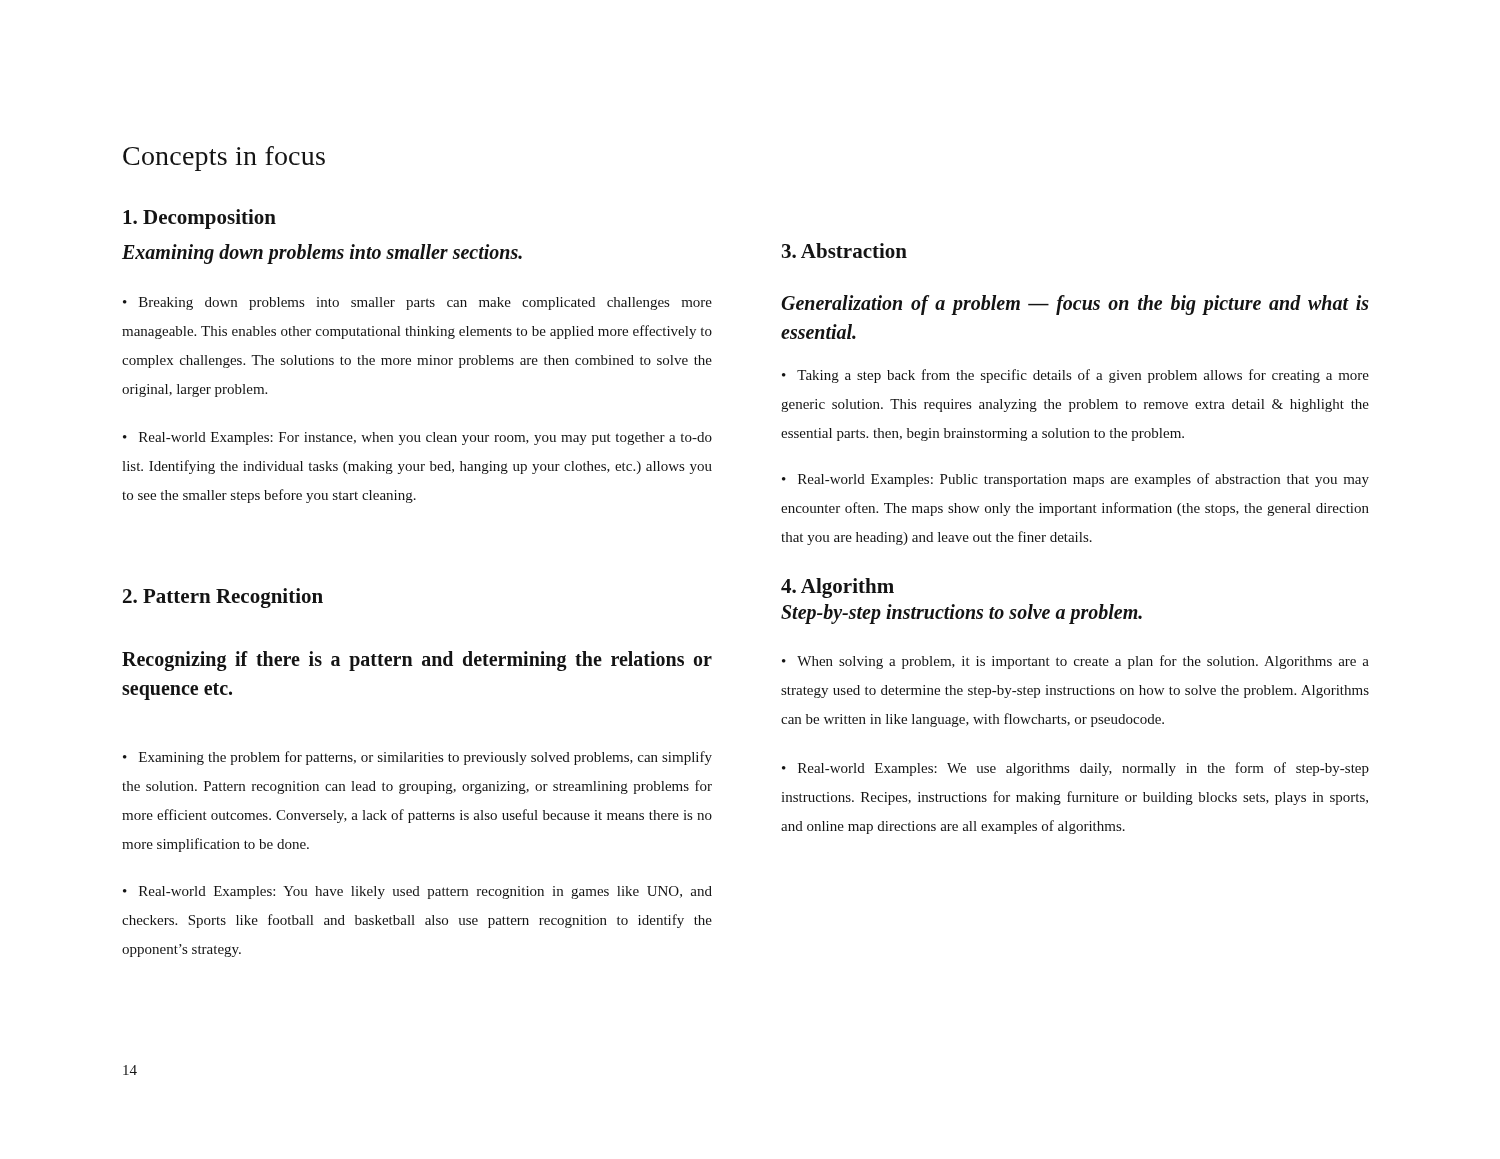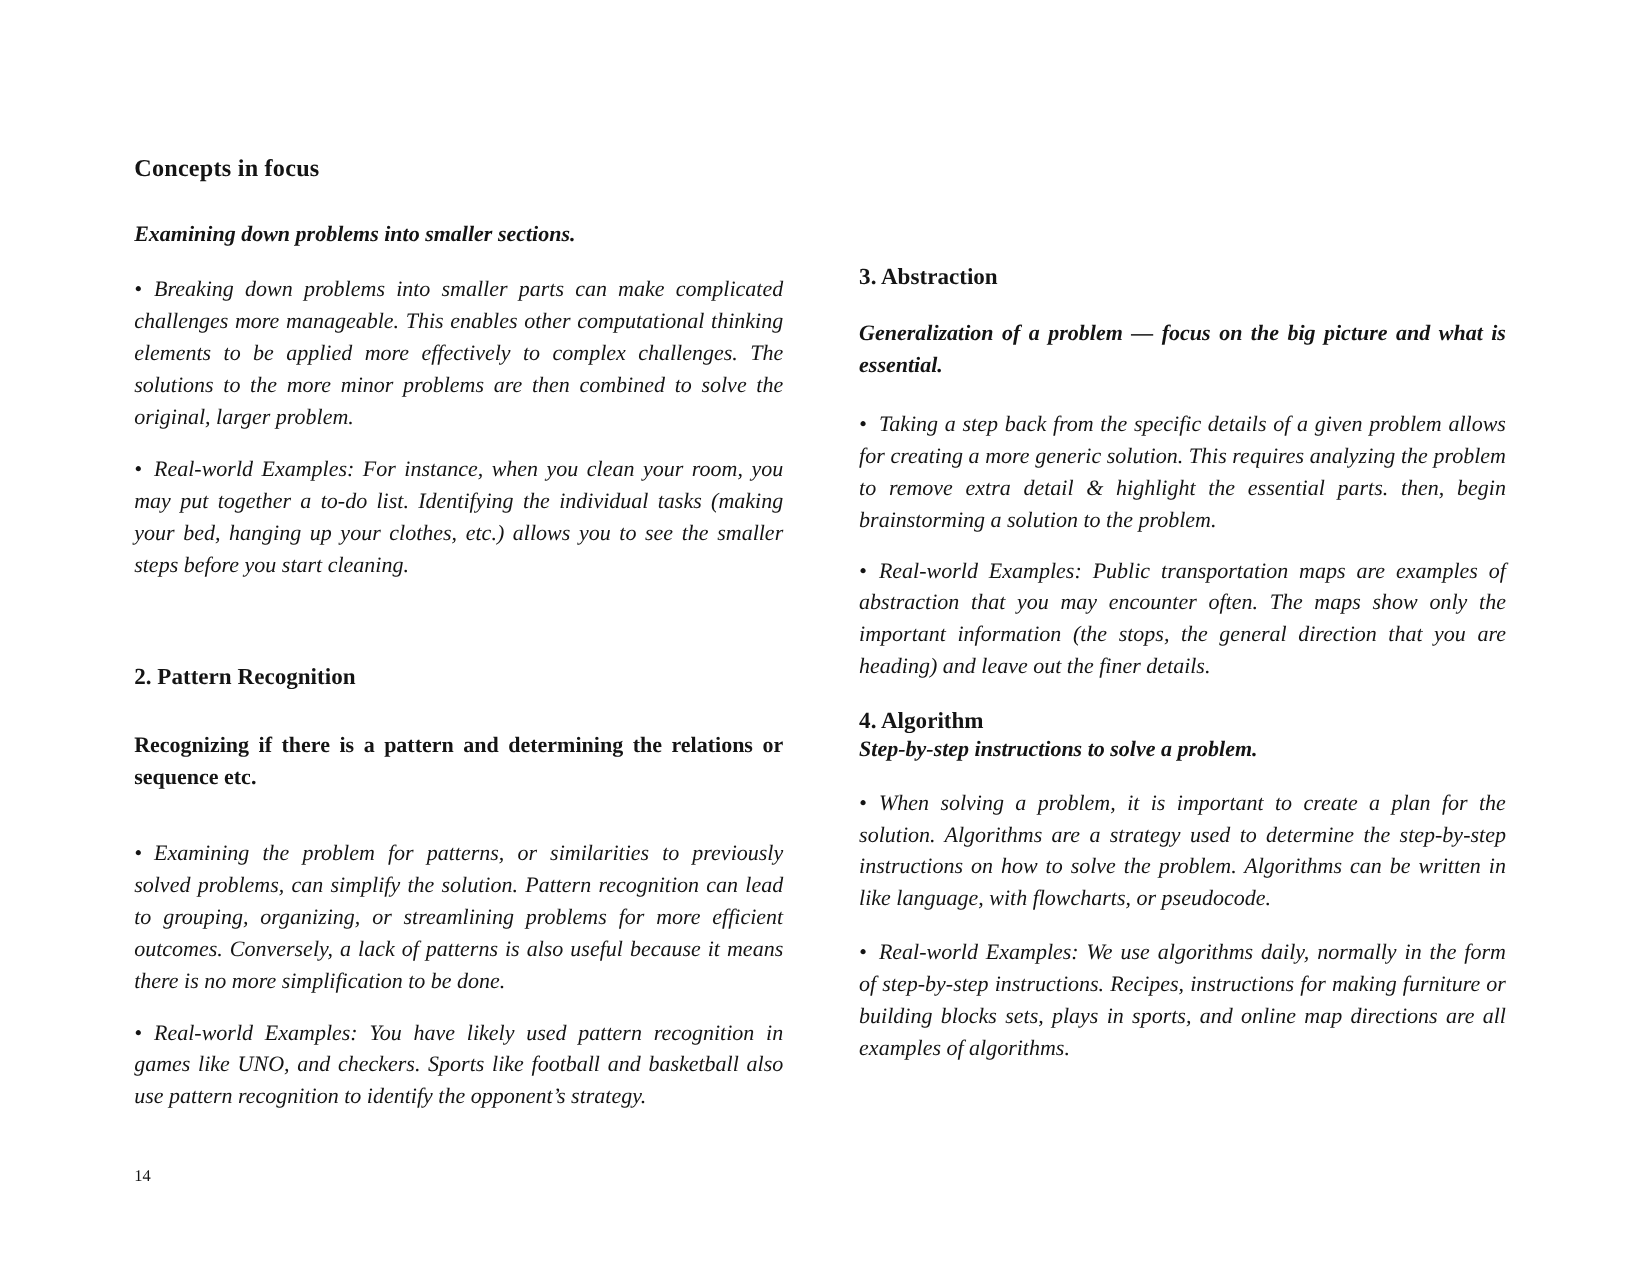--- a/index.html
+++ b/index.html
@@ -18,8 +18,8 @@
   .col-right { left: 781px; top: 239px; width: 588px; }
 
   .doc-title {
-    font-size: 22px;
-    font-weight: bold;
+    font-size: 28px;
+    font-weight: normal;
     letter-spacing: 0.2px;
     margin-bottom: 33px;
   }

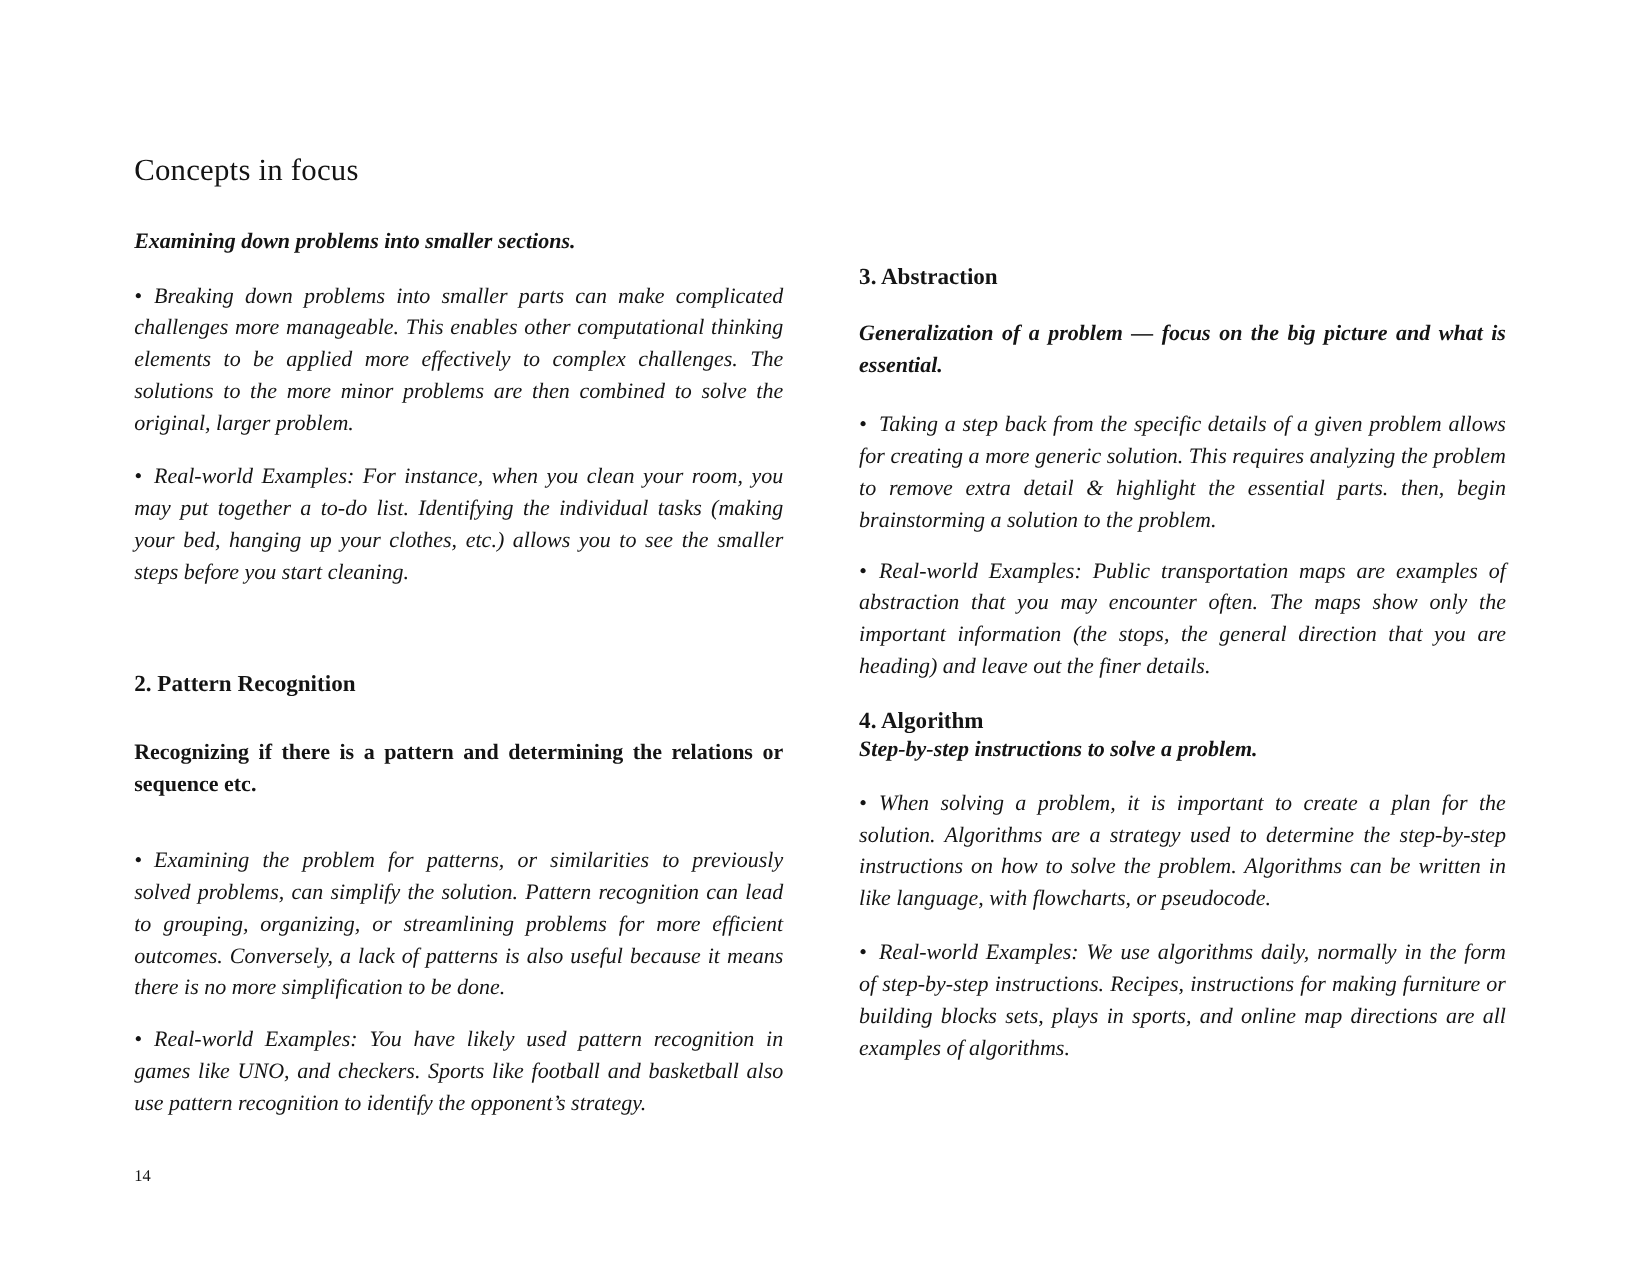--- a/index.html
+++ b/index.html
@@ -82,6 +82,7 @@
 
     <div class="doc-title mb-title-gap">Concepts in focus</div>
 
+    <div class="section-heading mb-h1">1. Decomposition</div>
 
     <div class="subtitle mb-sub1">Examining down problems into smaller sections.</div>
 

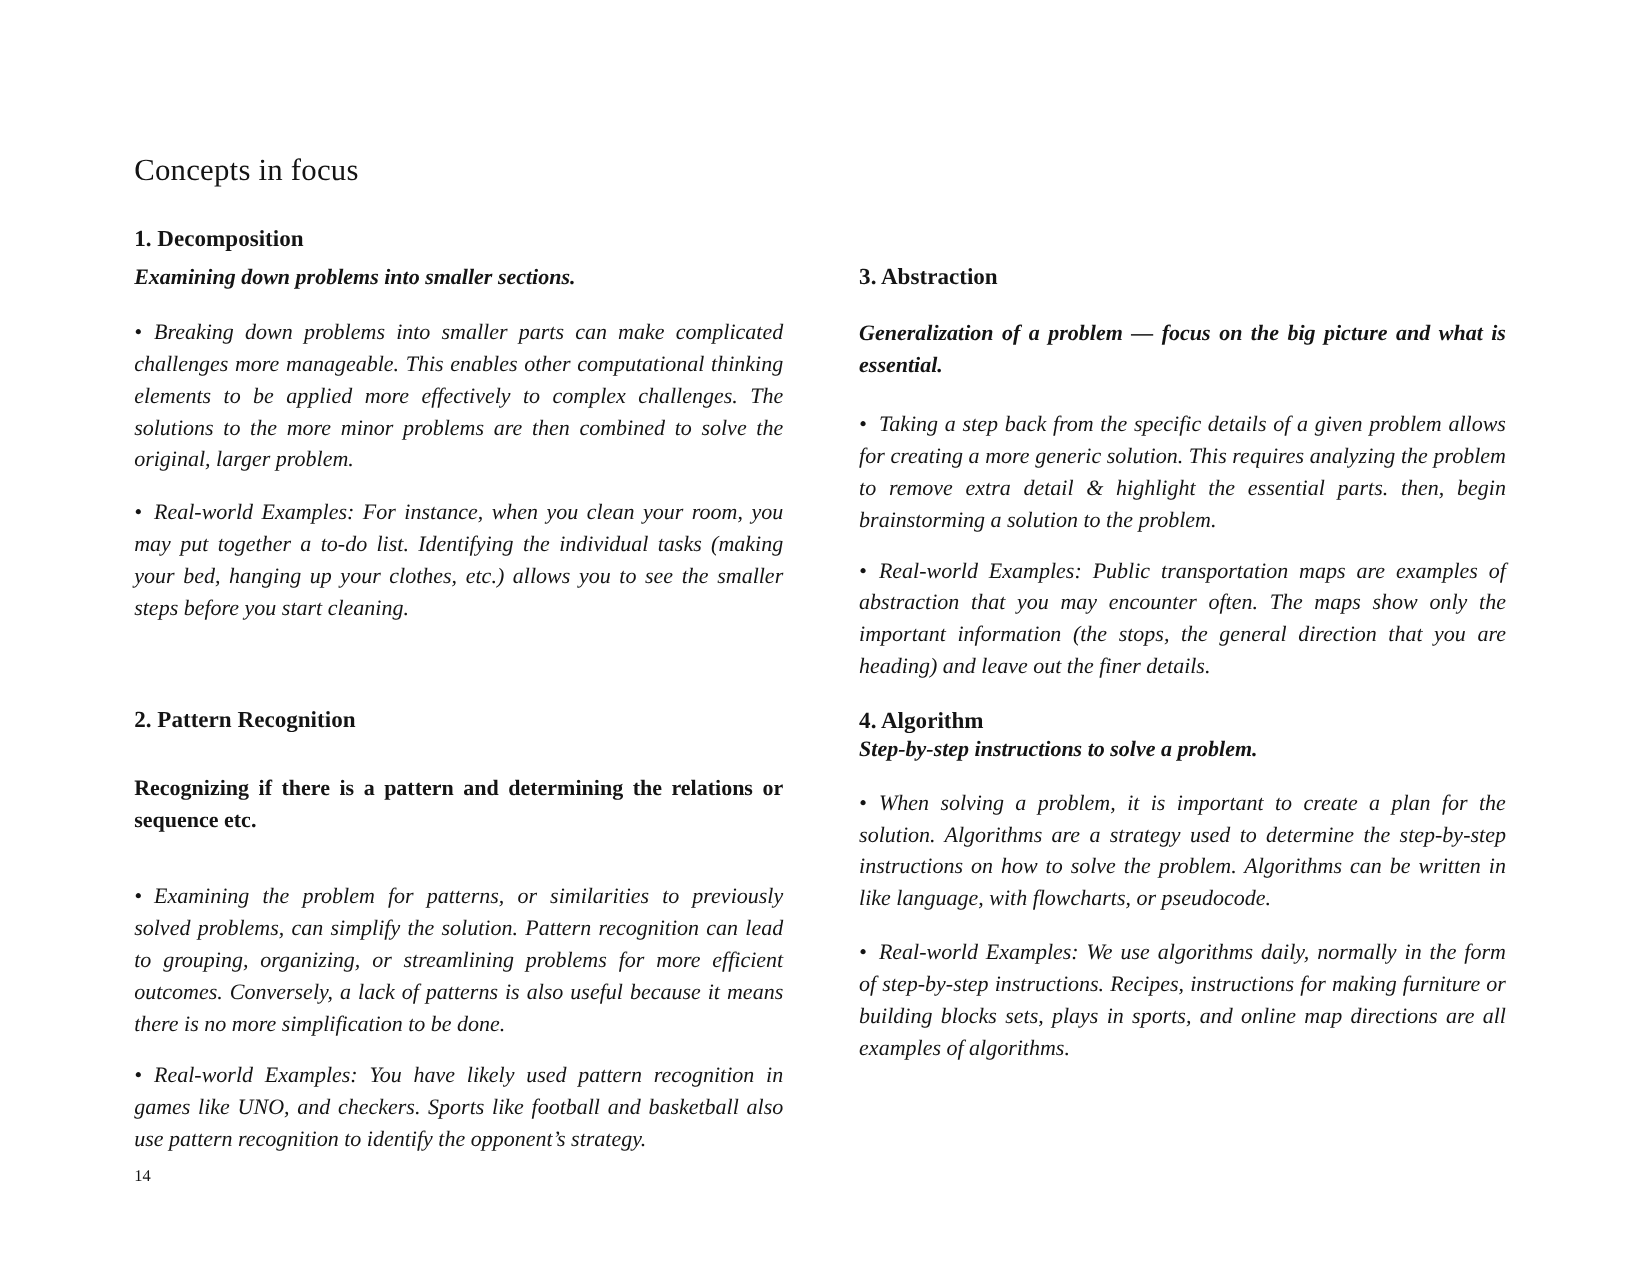--- a/index.html
+++ b/index.html
@@ -38,11 +38,10 @@
   .subtitle.upright { font-style: normal; }
 
   .bullet {
-    font-size: 20px;
+    font-size: 15px;
     line-height: 29px;
     text-align: justify;
     text-justify: inter-word;
-    font-style: italic;
   }
   .bullet .marker { padding-right: 11px; }
 

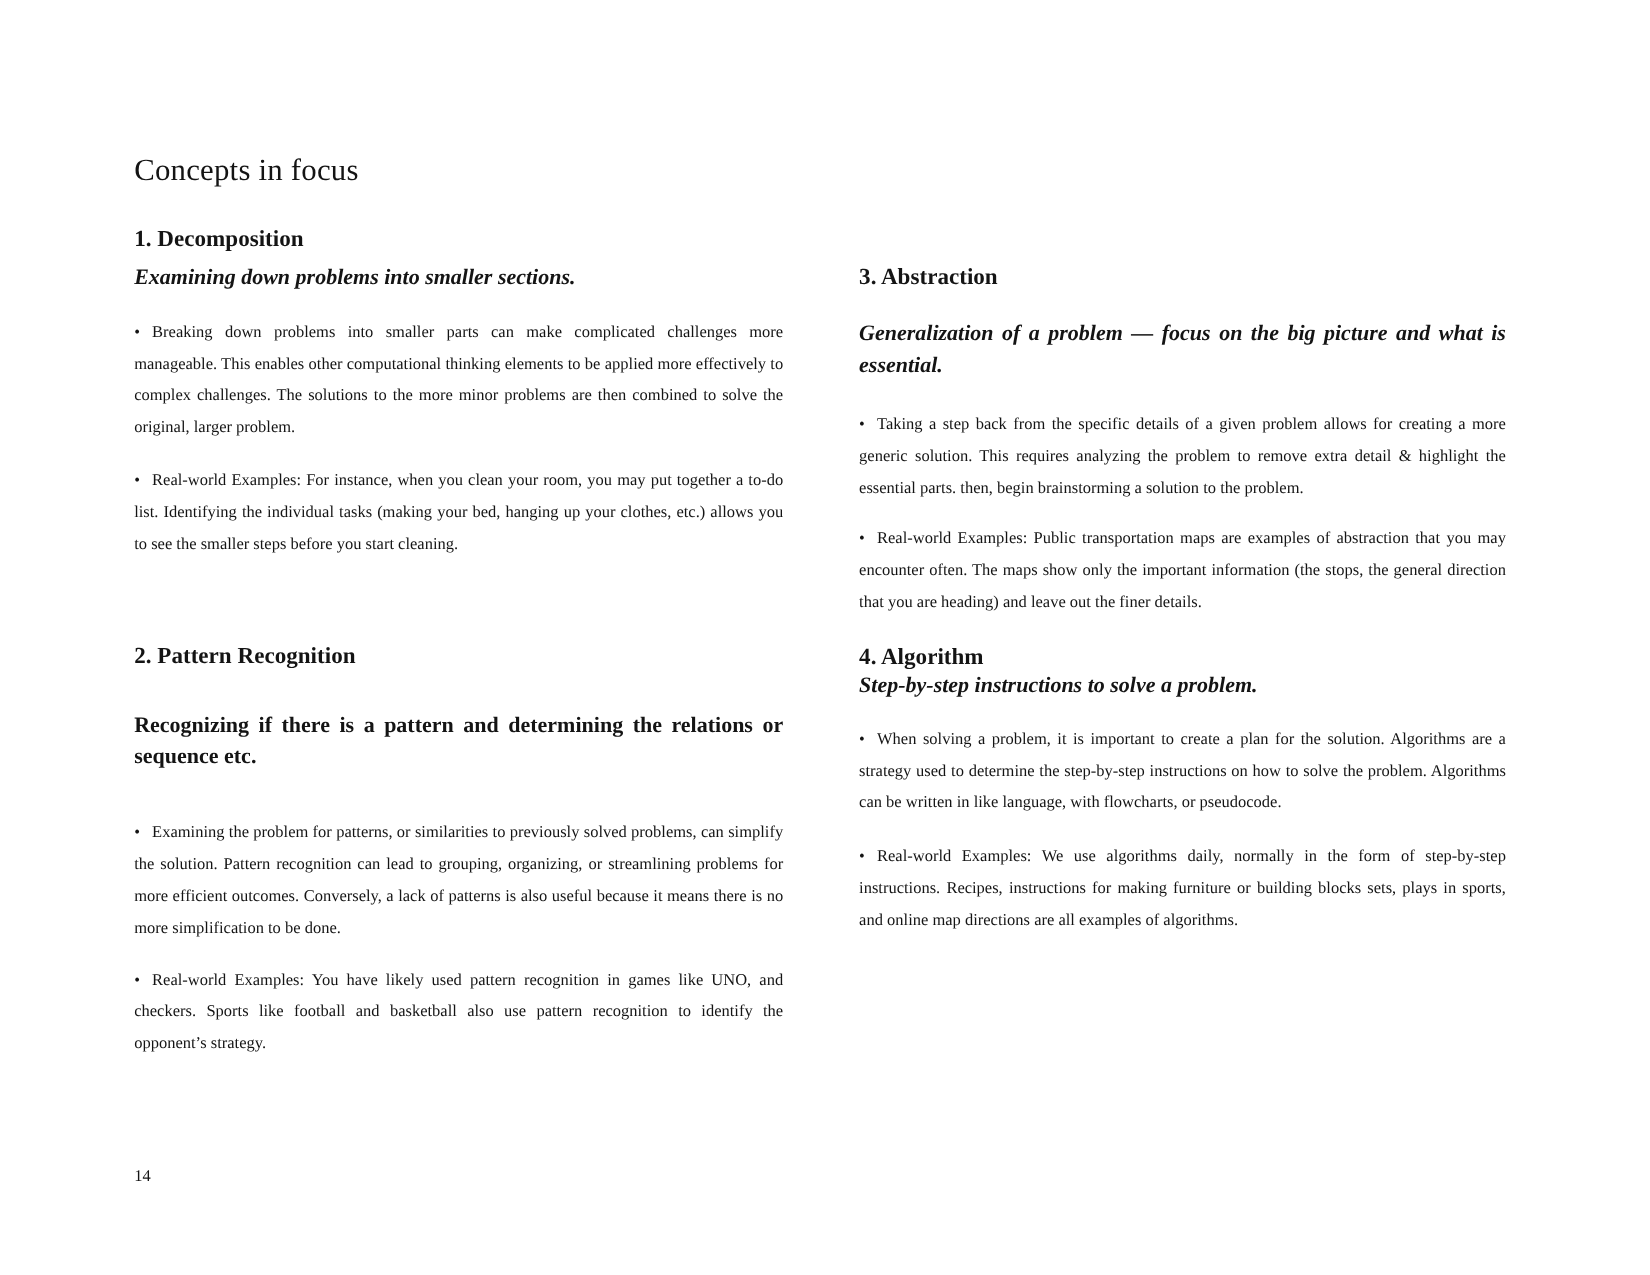--- a/index.html
+++ b/index.html
@@ -57,7 +57,7 @@
 
   
   .mb-h3          { margin-bottom: 26px; }
-  .mb-sub3        { margin-bottom: 25px; }
+  .mb-sub3        { margin-bottom: 14px; }
   .mb-para3       { margin-bottom: 17px; }
   .mb-para4       { margin-bottom: 22px; }
   .mb-h4          { }

